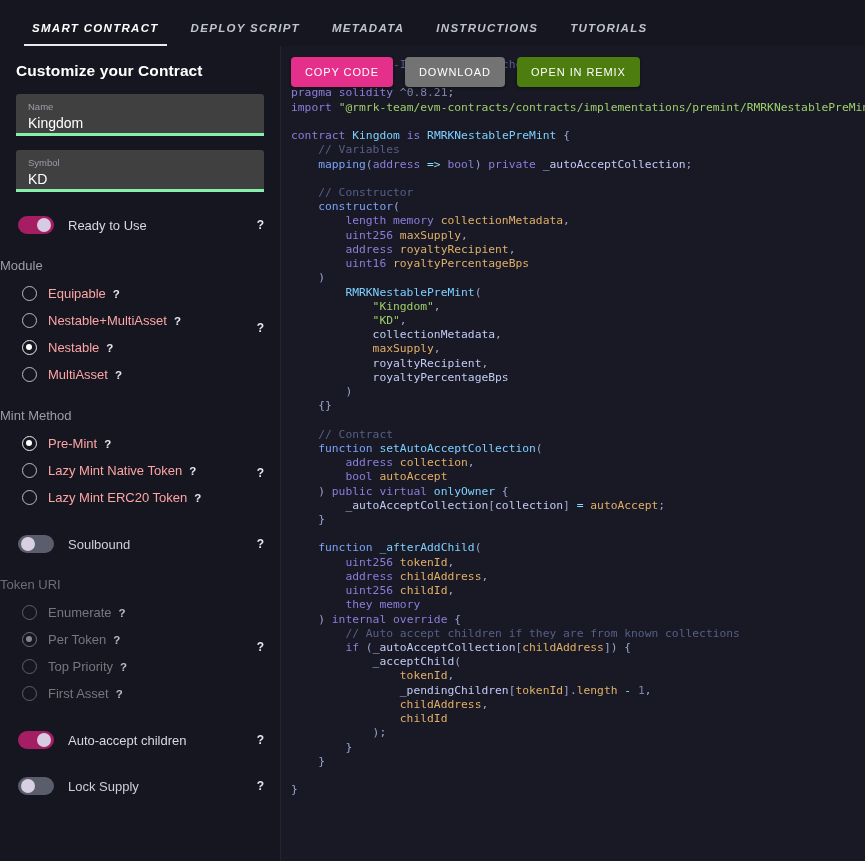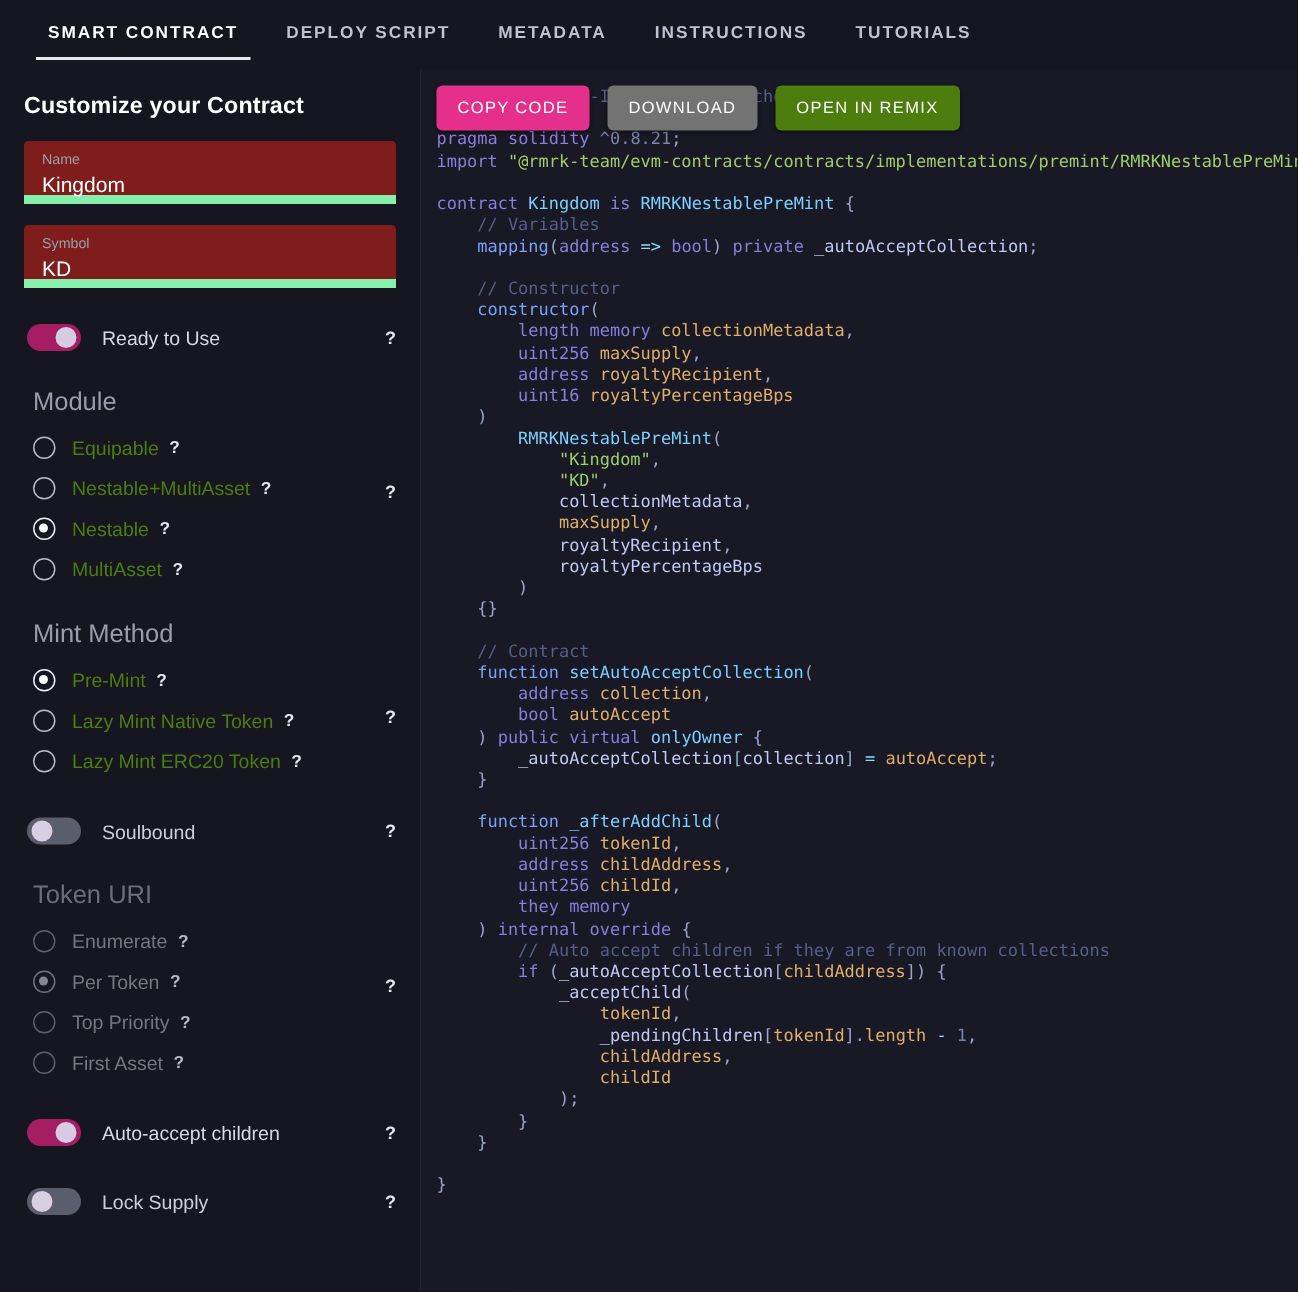--- a/index.html
+++ b/index.html
@@ -16,9 +16,10 @@
     height: 46px;
     padding-left: 16px;
     display: flex;
-    align-items: flex-start;
+    align-items: flex-end;
     gap: 0px;
     background: #15161f;
+    font-style: italic;
   }
   .tab {
     position: relative;

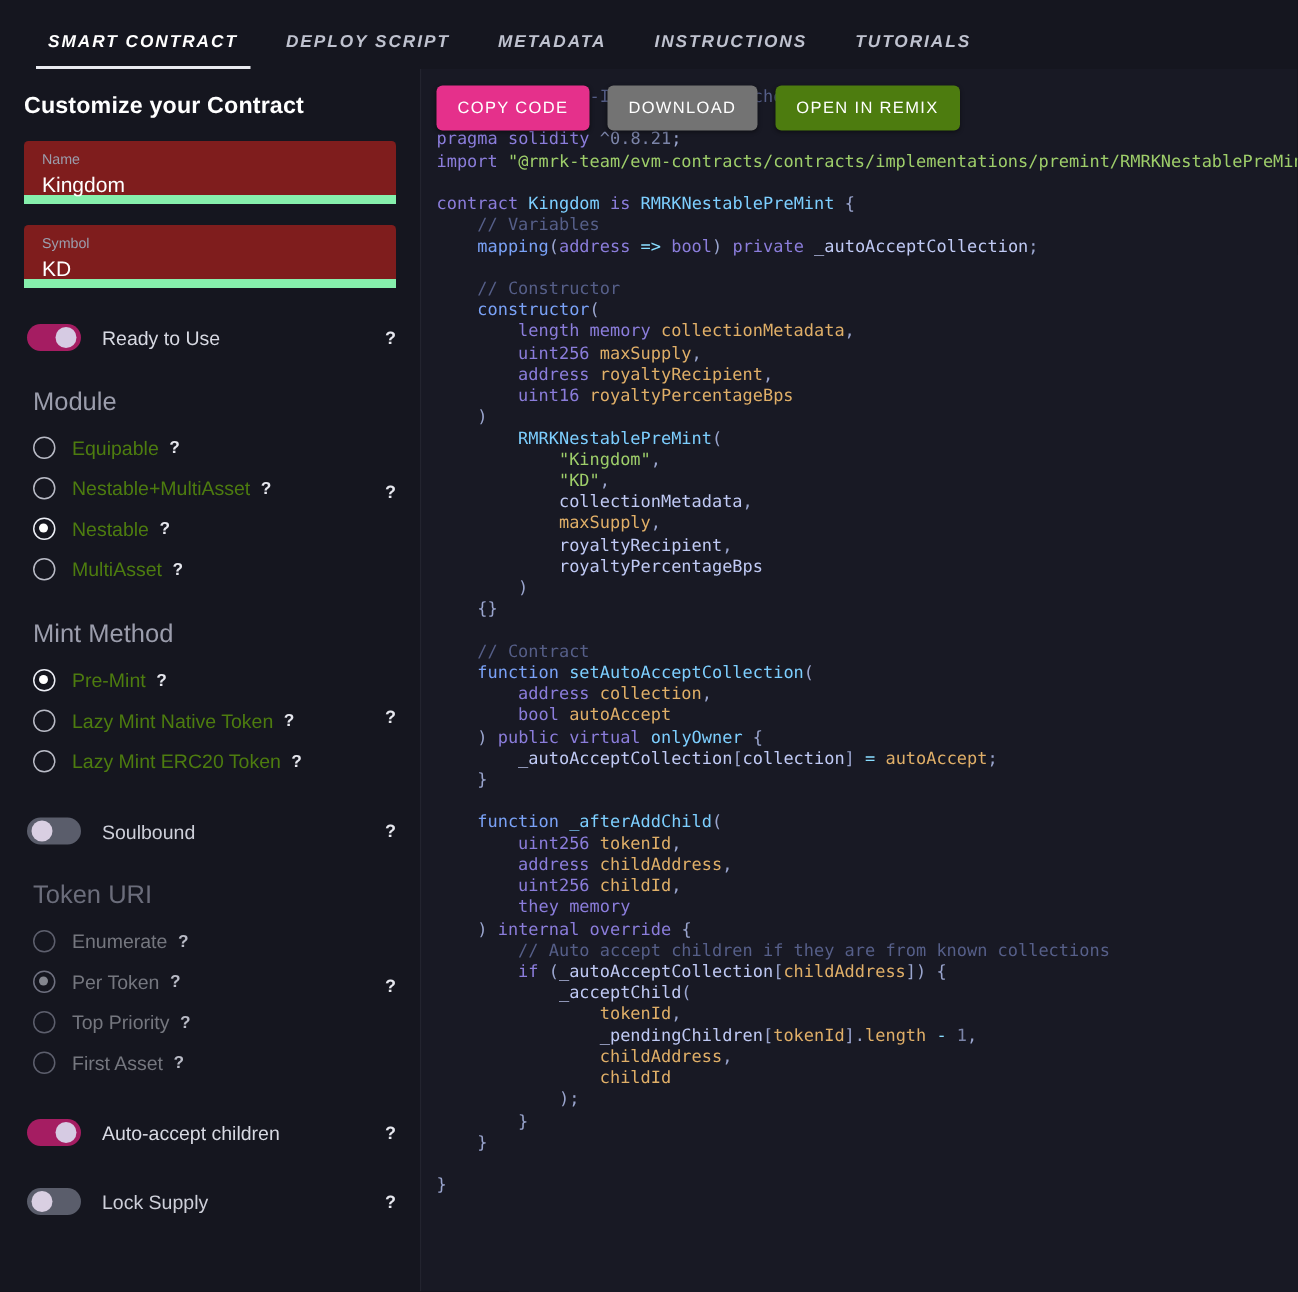--- a/index.html
+++ b/index.html
@@ -69,8 +69,8 @@
   
   .field {
     margin: 14px 16px 0 16px;
-    background: #7f1d1d;
-    border-bottom: 6px solid #86efac;
+    background: #404040;
+    border-bottom: 3px solid #86efac;
     border-radius: 3px 3px 0 0;
     padding: 6px 12px 5px 12px;
     height: 42px;

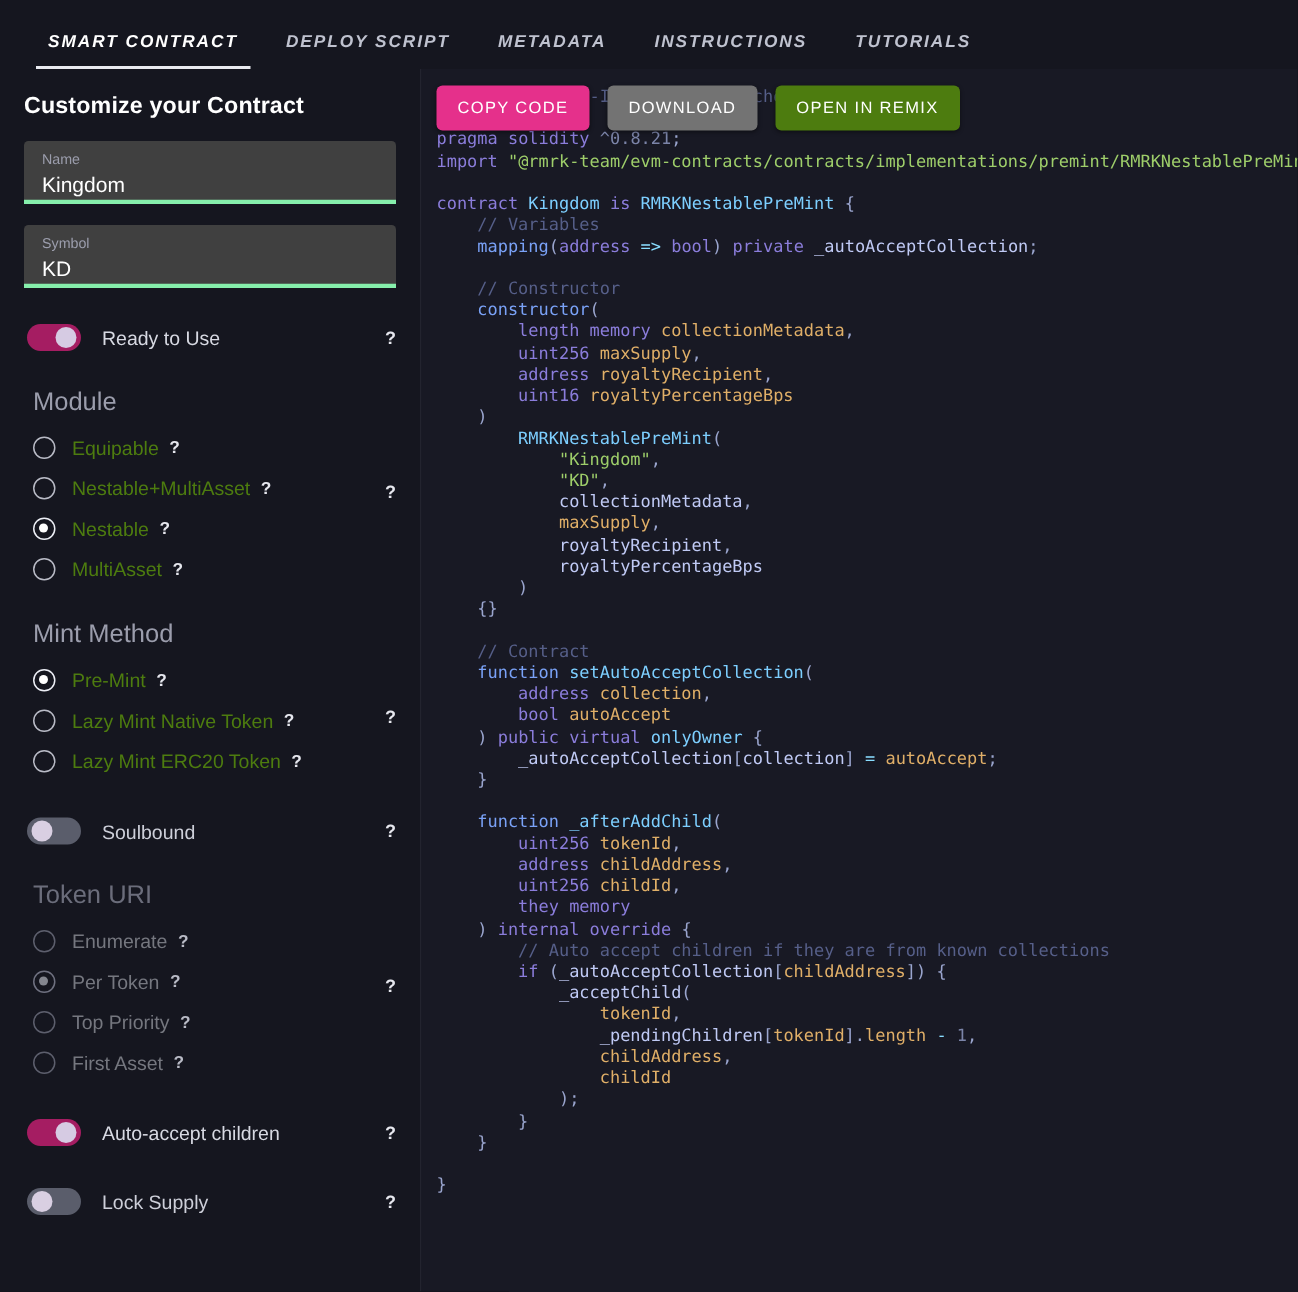--- a/index.html
+++ b/index.html
@@ -114,8 +114,8 @@
   
   .group { margin-top: 20px; position: relative; }
   .group-title {
-    font-size: 17px; color: #9b9dac;
-    padding-left: 22px; margin-bottom: 7px;
+    font-size: 13px; color: #9b9dac;
+    margin-bottom: 7px;
   }
   .group.disabled .group-title { color: #6b6d7b; }
   .radio-row {

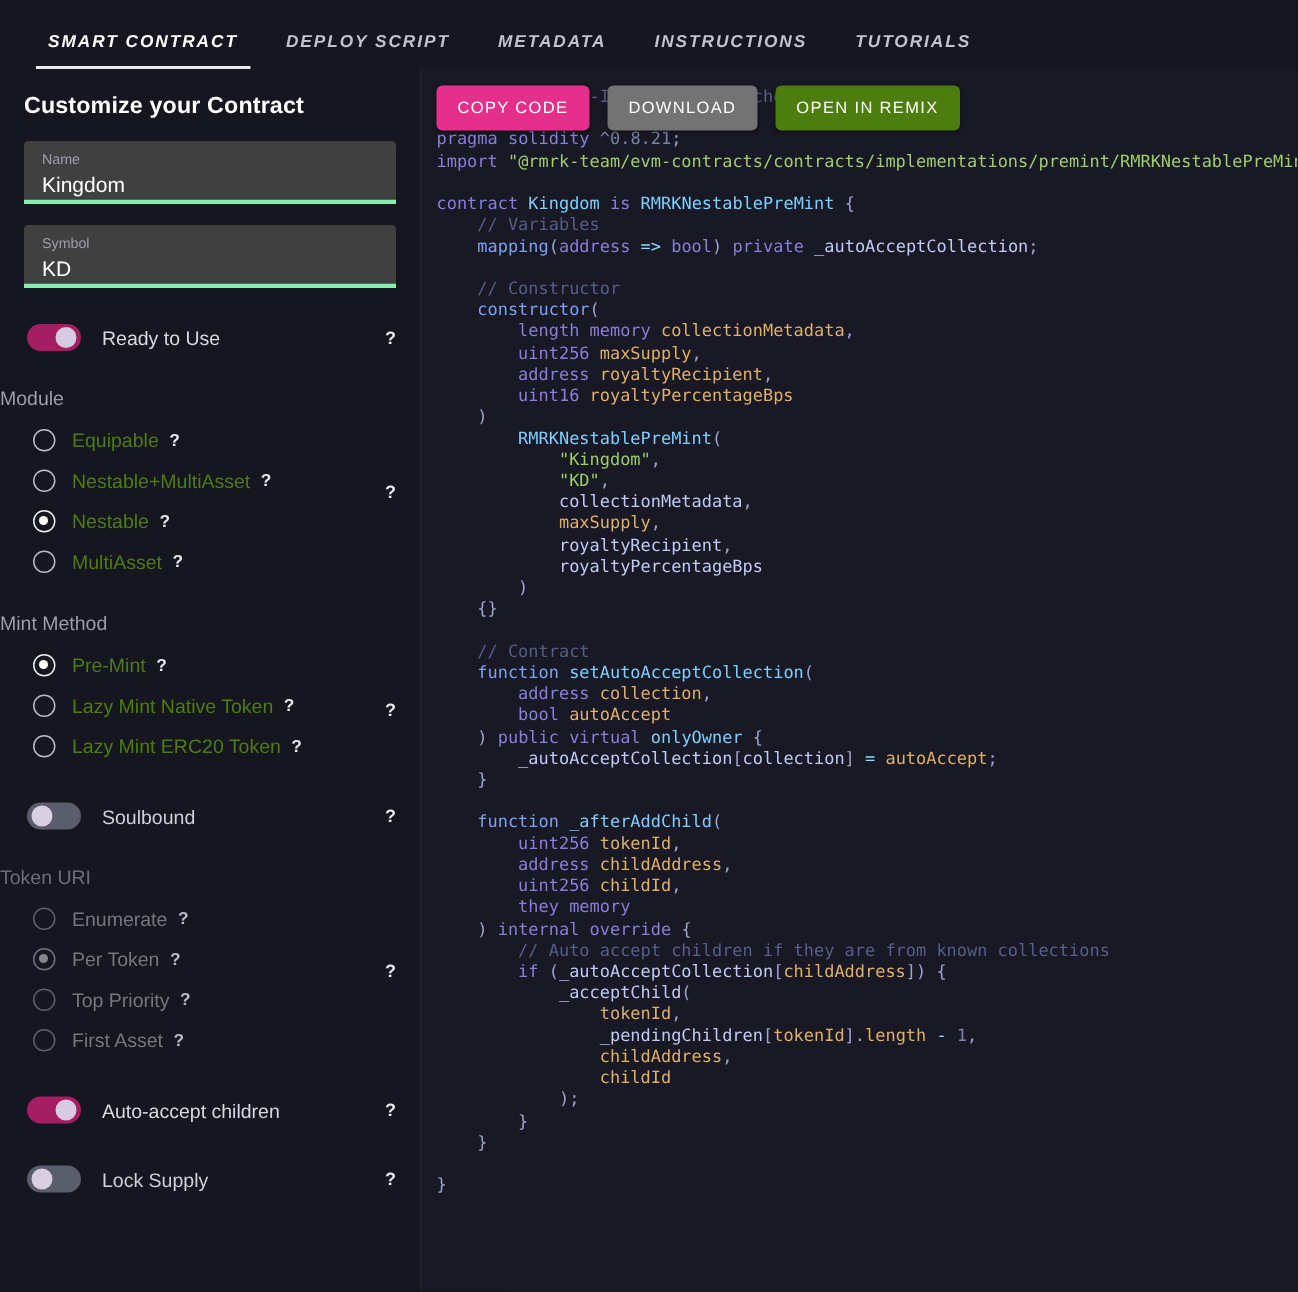--- a/index.html
+++ b/index.html
@@ -133,7 +133,7 @@
     top: 3px; left: 3px; width: 6px; height: 6px;
     border-radius: 50%; background: #ffffff;
   }
-  .radio-label { font-size: 13px; color: #4d7c0f; margin-left: 11px; }
+  .radio-label { font-size: 13px; color: #fca5a5; margin-left: 11px; }
   .radio-help {
     font-size: 11.5px; font-weight: bold; color: #e6e7ee;
     margin-left: 7px; cursor: pointer;

